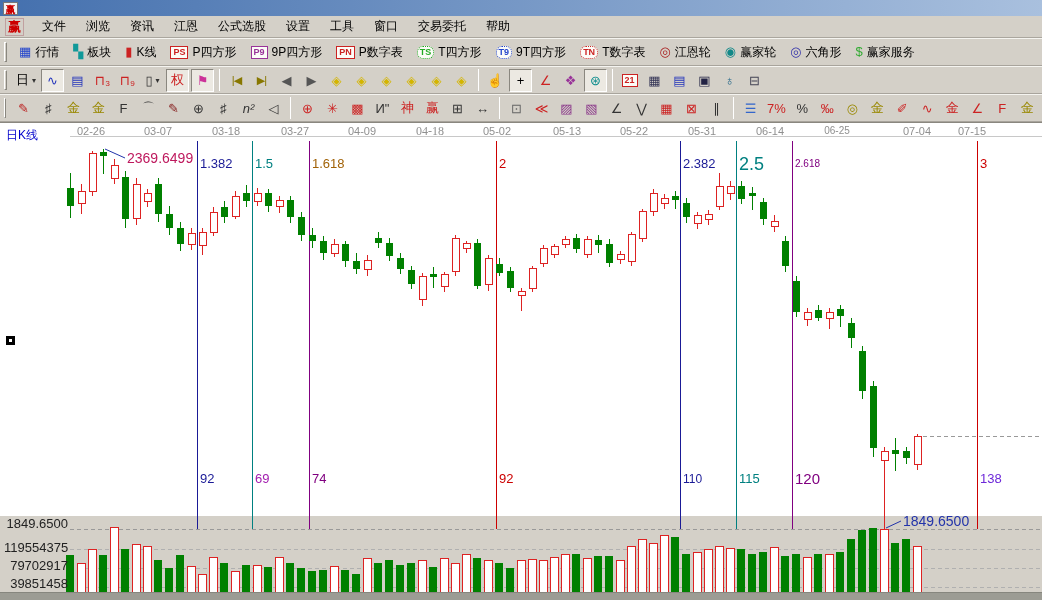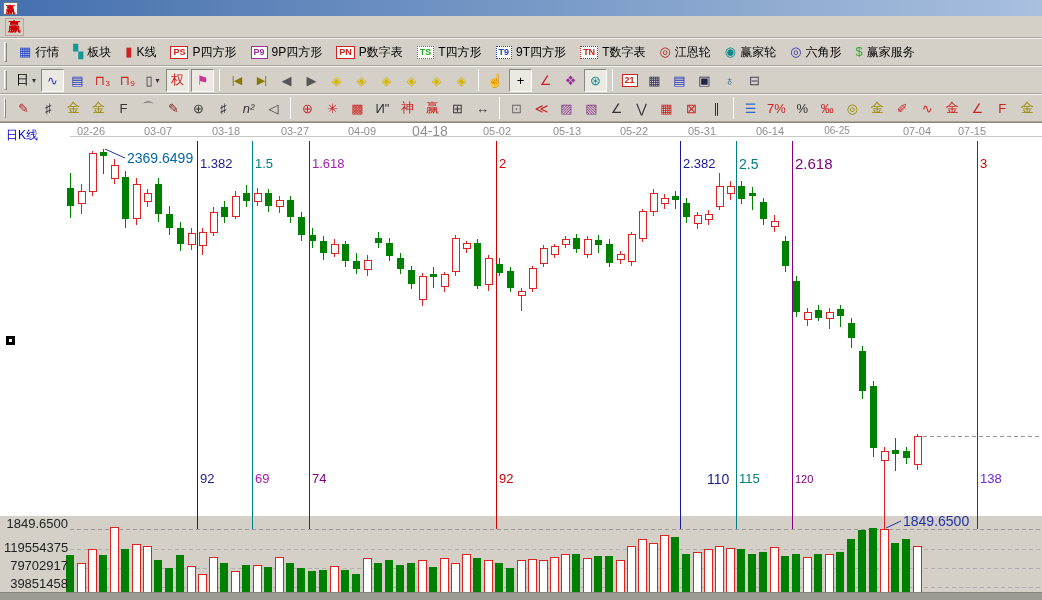--- a/index.html
+++ b/index.html
@@ -46,6 +46,18 @@
 
   <div class="menubar">
     <span class="menu-logo">赢</span>
+    <div id="menu-items">
+        <span class="menu-item">文件</span>
+        <span class="menu-item">浏览</span>
+        <span class="menu-item">资讯</span>
+        <span class="menu-item">江恩</span>
+        <span class="menu-item">公式选股</span>
+        <span class="menu-item">设置</span>
+        <span class="menu-item">工具</span>
+        <span class="menu-item">窗口</span>
+        <span class="menu-item">交易委托</span>
+        <span class="menu-item">帮助</span>
+      </div>
   </div>
 
   <div class="toolbar">

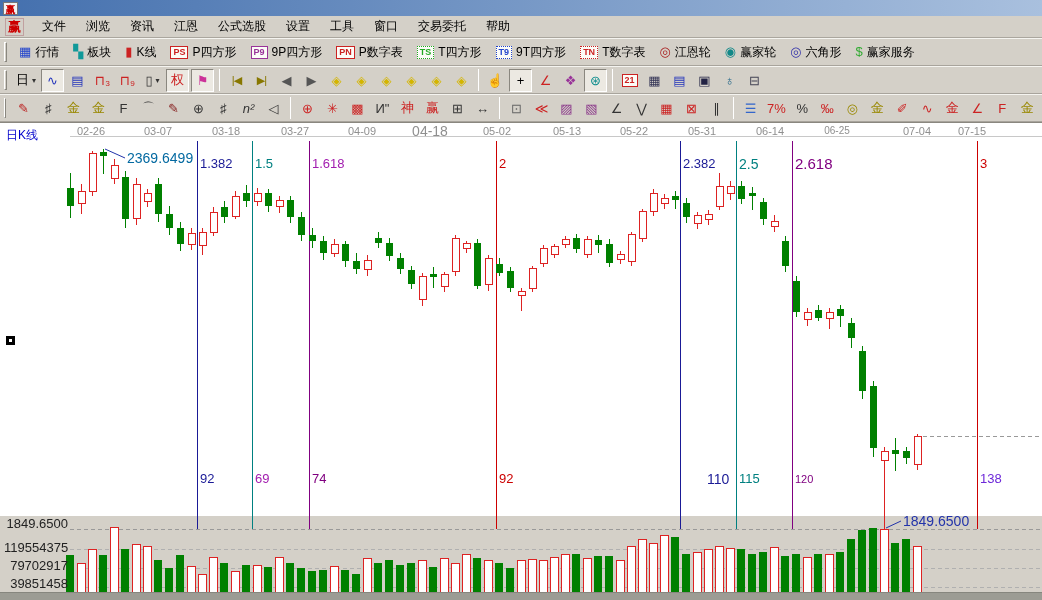--- a/index.html
+++ b/index.html
@@ -22,7 +22,7 @@
   .tlbl{font-size:12px;}
   .g-ic{font-size:13px;line-height:14px;}
   .lbox{font-size:9px;font-weight:bold;padding:0 2px;border:1px solid;line-height:11px;background:#fcfcf8;}
-  .lbox.dotted{border-style:dotted;}
+  .lbox.dotted{border-style:dotted;border-radius:6px;}
   .ibtn{min-width:23px;height:23px;display:flex;align-items:center;justify-content:center;font-size:13px;border:1px solid transparent;margin:0 1px;padding:0 2px;}
   .ibtn.pressed{border-color:#8a877f #ffffff #ffffff #8a877f;background:#ece9e2;}
   .combo-arrow{font-size:8px;margin-left:3px;color:#333;}

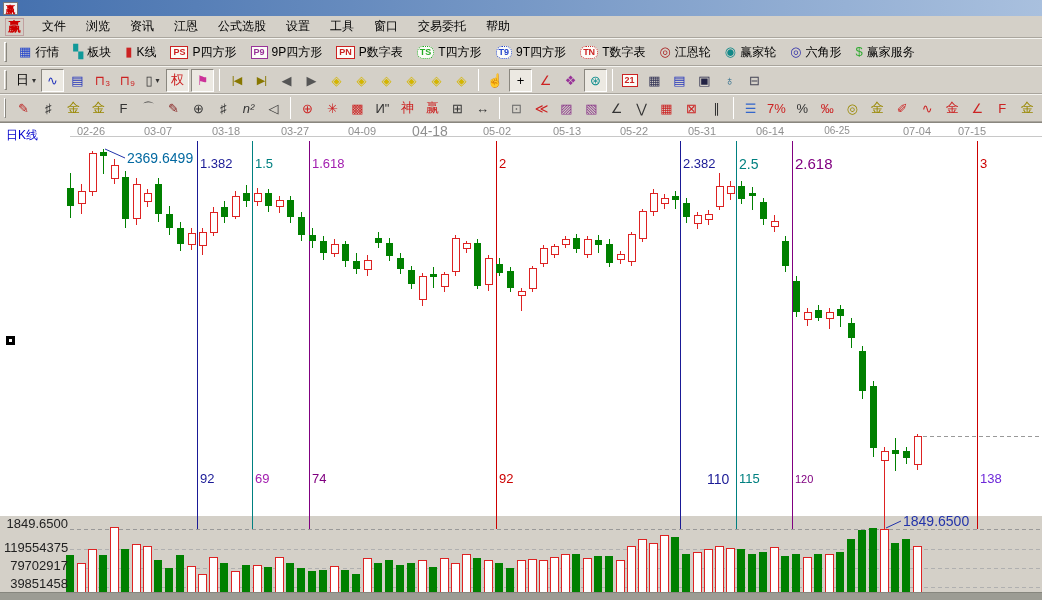--- a/index.html
+++ b/index.html
@@ -617,7 +617,7 @@
       <div class="lbl" style="left: 208px; top: 1px; color: rgb(143, 143, 143); font-size: 11px; width: 36px; text-align: center;">03-18</div>
       <div class="lbl" style="left: 277px; top: 1px; color: rgb(143, 143, 143); font-size: 11px; width: 36px; text-align: center;">03-27</div>
       <div class="lbl" style="left: 344px; top: 1px; color: rgb(143, 143, 143); font-size: 11px; width: 36px; text-align: center;">04-09</div>
-      <div class="lbl" style="left: 412px; top: 1px; color: rgb(143, 143, 143); font-size: 14px; width: 36px; text-align: center;">04-18</div>
+      <div class="lbl" style="left: 412px; top: 1px; color: rgb(143, 143, 143); font-size: 12px; width: 36px; text-align: center; font-family: Liberation Serif, serif;">04-18</div>
       <div class="lbl" style="left: 479px; top: 1px; color: rgb(143, 143, 143); font-size: 11px; width: 36px; text-align: center;">05-02</div>
       <div class="lbl" style="left: 549px; top: 1px; color: rgb(143, 143, 143); font-size: 11px; width: 36px; text-align: center;">05-13</div>
       <div class="lbl" style="left: 616px; top: 1px; color: rgb(143, 143, 143); font-size: 11px; width: 36px; text-align: center;">05-22</div>

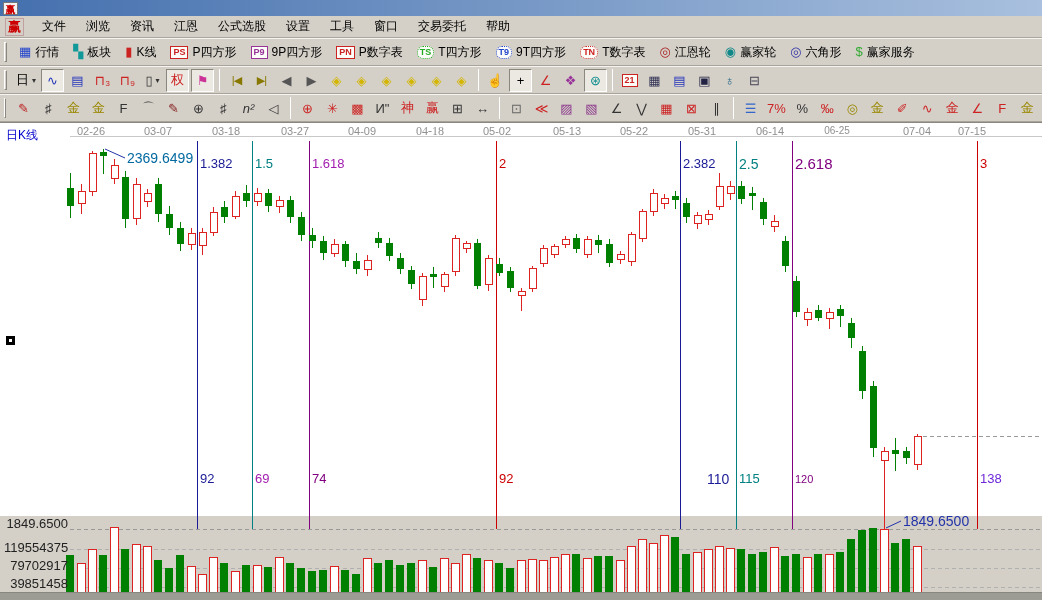--- a/index.html
+++ b/index.html
@@ -642,7 +642,7 @@
       <div class="lbl" style="left: 795px; top: 349px; color: rgb(128, 0, 128); font-size: 11px;">120</div>
       <div class="lbl" style="left: 980px; top: 34px; color: rgb(204, 0, 0); font-size: 13px;">3</div>
       <div class="lbl" style="left: 980px; top: 349px; color: #6d28d9; font-size: 13px;">138</div>
-      <div class="lbl" style="left: 127px; top: 28px; color: #0369a1; font-size: 14px;">2369.6499</div>
+      <div class="lbl" style="left: 127px; top: 28px; color: #be185d; font-size: 14px;">2369.6499</div>
       <div class="lbl" style="left: 903px; top: 391px; color: rgb(34, 51, 170); font-size: 14px;">1849.6500</div>
       <div class="lbl" style="left: 4px; top: 394px; color: rgb(34, 34, 34); font-size: 13px; width: 64px; text-align: right;">1849.6500</div>
       <div class="lbl" style="left: 4px; top: 418px; color: rgb(34, 34, 34); font-size: 13px; width: 64px; text-align: right;">119554375</div>

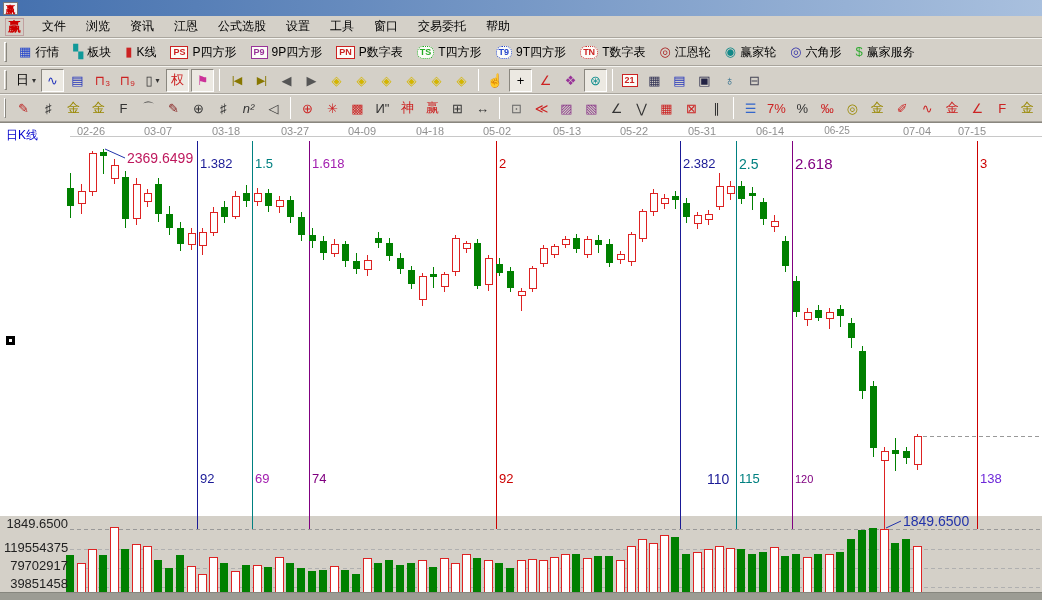--- a/index.html
+++ b/index.html
@@ -630,7 +630,7 @@
       <div class="lbl" style="left: 200px; top: 349px; color: rgb(26, 26, 150); font-size: 13px;">92</div>
       <div class="lbl" style="left: 255px; top: 34px; color: rgb(0, 128, 128); font-size: 13px;">1.5</div>
       <div class="lbl" style="left: 255px; top: 349px; color: #a21caf; font-size: 13px;">69</div>
-      <div class="lbl" style="left: 312px; top: 34px; color: #a21caf; font-size: 13px;">1.618</div>
+      <div class="lbl" style="left: 312px; top: 34px; color: #a16207; font-size: 13px;">1.618</div>
       <div class="lbl" style="left: 312px; top: 349px; color: rgb(128, 0, 128); font-size: 13px;">74</div>
       <div class="lbl" style="left: 499px; top: 34px; color: rgb(204, 0, 0); font-size: 13px;">2</div>
       <div class="lbl" style="left: 499px; top: 349px; color: rgb(204, 0, 0); font-size: 13px;">92</div>

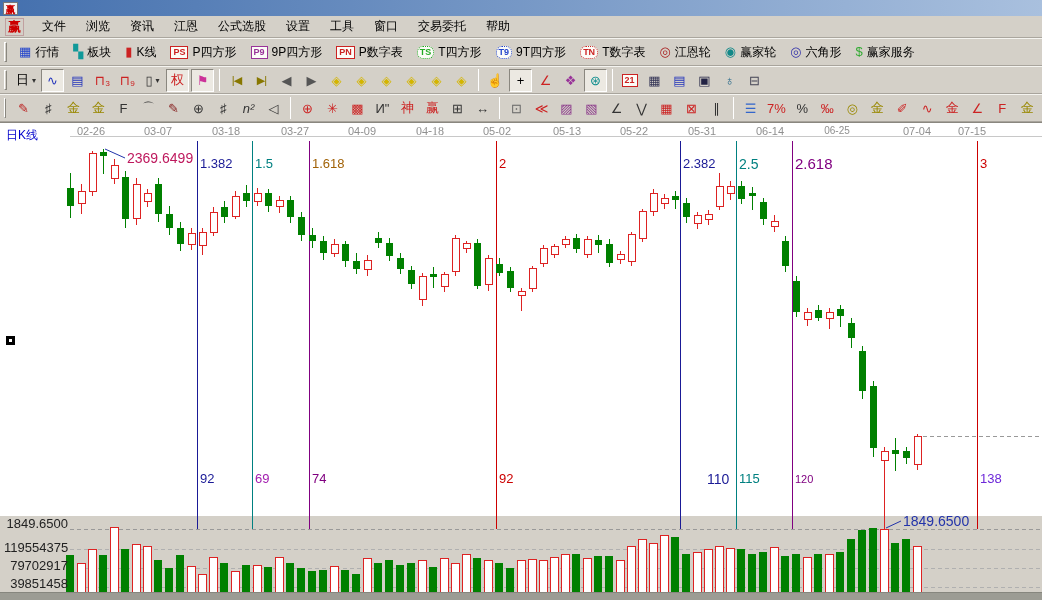--- a/index.html
+++ b/index.html
@@ -636,7 +636,7 @@
       <div class="lbl" style="left: 499px; top: 349px; color: rgb(204, 0, 0); font-size: 13px;">92</div>
       <div class="lbl" style="left: 683px; top: 34px; color: rgb(26, 26, 150); font-size: 13px;">2.382</div>
       <div class="lbl" style="left: 707px; top: 349px; color: rgb(26, 26, 150); font-size: 14px;">110</div>
-      <div class="lbl" style="left: 739px; top: 34px; color: rgb(0, 128, 128); font-size: 14px;">2.5</div>
+      <div class="lbl" style="left: 739px; top: 34px; color: rgb(0, 128, 128); font-size: 18px;">2.5</div>
       <div class="lbl" style="left: 739px; top: 349px; color: rgb(0, 128, 128); font-size: 13px;">115</div>
       <div class="lbl" style="left: 795px; top: 34px; color: rgb(128, 0, 128); font-size: 15px; text-align: center;">2.618</div>
       <div class="lbl" style="left: 795px; top: 349px; color: rgb(128, 0, 128); font-size: 11px;">120</div>

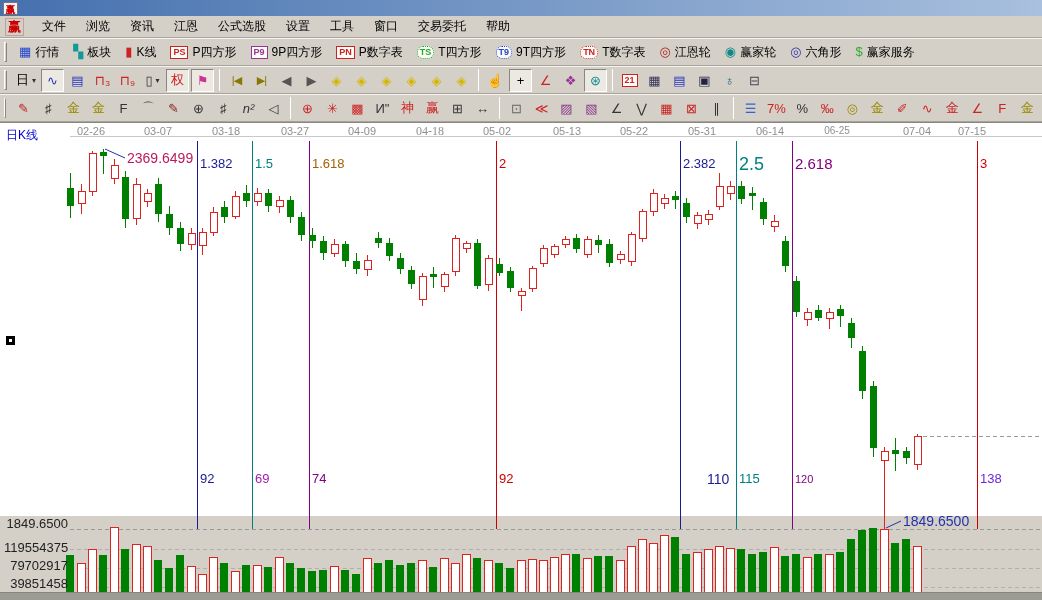--- a/index.html
+++ b/index.html
@@ -638,7 +638,7 @@
       <div class="lbl" style="left: 707px; top: 349px; color: rgb(26, 26, 150); font-size: 14px;">110</div>
       <div class="lbl" style="left: 739px; top: 34px; color: rgb(0, 128, 128); font-size: 18px;">2.5</div>
       <div class="lbl" style="left: 739px; top: 349px; color: rgb(0, 128, 128); font-size: 13px;">115</div>
-      <div class="lbl" style="left: 795px; top: 34px; color: rgb(128, 0, 128); font-size: 15px; text-align: center;">2.618</div>
+      <div class="lbl" style="left: 795px; top: 34px; color: rgb(128, 0, 128); font-size: 10px; text-align: center;">2.618</div>
       <div class="lbl" style="left: 795px; top: 349px; color: rgb(128, 0, 128); font-size: 11px;">120</div>
       <div class="lbl" style="left: 980px; top: 34px; color: rgb(204, 0, 0); font-size: 13px;">3</div>
       <div class="lbl" style="left: 980px; top: 349px; color: #6d28d9; font-size: 13px;">138</div>

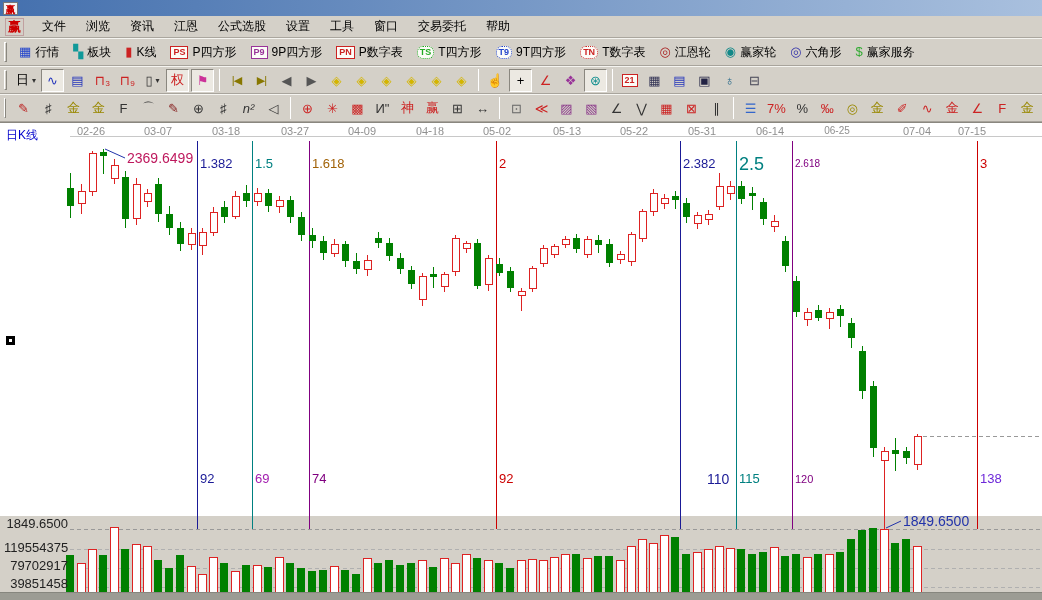--- a/index.html
+++ b/index.html
@@ -635,7 +635,7 @@
       <div class="lbl" style="left: 499px; top: 34px; color: rgb(204, 0, 0); font-size: 13px;">2</div>
       <div class="lbl" style="left: 499px; top: 349px; color: rgb(204, 0, 0); font-size: 13px;">92</div>
       <div class="lbl" style="left: 683px; top: 34px; color: rgb(26, 26, 150); font-size: 13px;">2.382</div>
-      <div class="lbl" style="left: 707px; top: 349px; color: rgb(26, 26, 150); font-size: 14px;">110</div>
+      <div class="lbl" style="left: 683px; top: 349px; color: rgb(26, 26, 150); font-size: 12px;">110</div>
       <div class="lbl" style="left: 739px; top: 34px; color: rgb(0, 128, 128); font-size: 18px;">2.5</div>
       <div class="lbl" style="left: 739px; top: 349px; color: rgb(0, 128, 128); font-size: 13px;">115</div>
       <div class="lbl" style="left: 795px; top: 34px; color: rgb(128, 0, 128); font-size: 10px; text-align: center;">2.618</div>

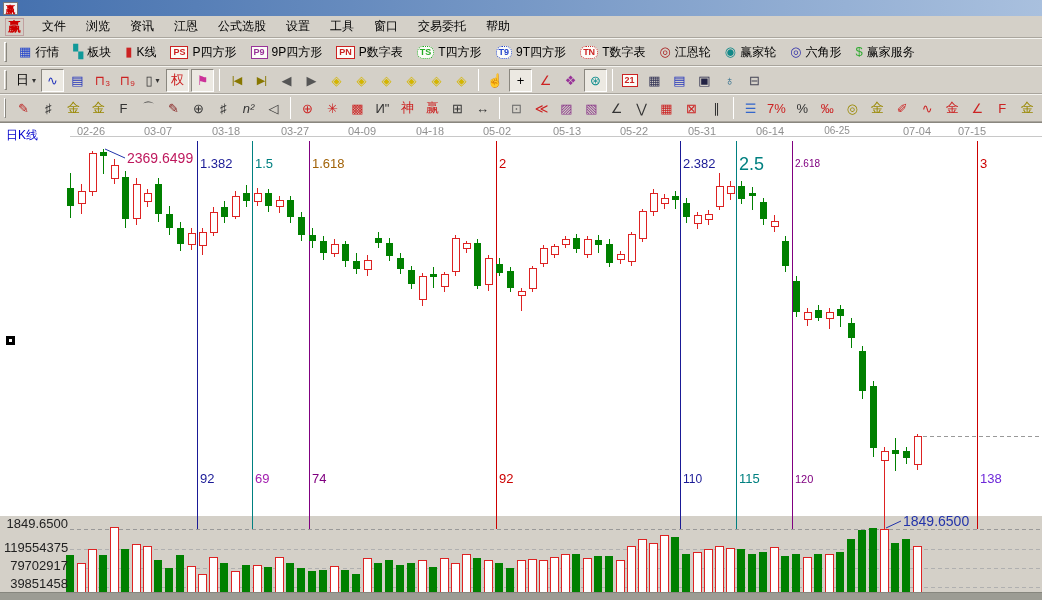--- a/index.html
+++ b/index.html
@@ -639,7 +639,7 @@
       <div class="lbl" style="left: 739px; top: 34px; color: rgb(0, 128, 128); font-size: 18px;">2.5</div>
       <div class="lbl" style="left: 739px; top: 349px; color: rgb(0, 128, 128); font-size: 13px;">115</div>
       <div class="lbl" style="left: 795px; top: 34px; color: rgb(128, 0, 128); font-size: 10px; text-align: center;">2.618</div>
-      <div class="lbl" style="left: 795px; top: 349px; color: rgb(128, 0, 128); font-size: 11px;">120</div>
+      <div class="lbl" style="left: 795px; top: 349px; color: rgb(128, 0, 128); font-size: 15px;">120</div>
       <div class="lbl" style="left: 980px; top: 34px; color: rgb(204, 0, 0); font-size: 13px;">3</div>
       <div class="lbl" style="left: 980px; top: 349px; color: #6d28d9; font-size: 13px;">138</div>
       <div class="lbl" style="left: 127px; top: 28px; color: #be185d; font-size: 14px;">2369.6499</div>

